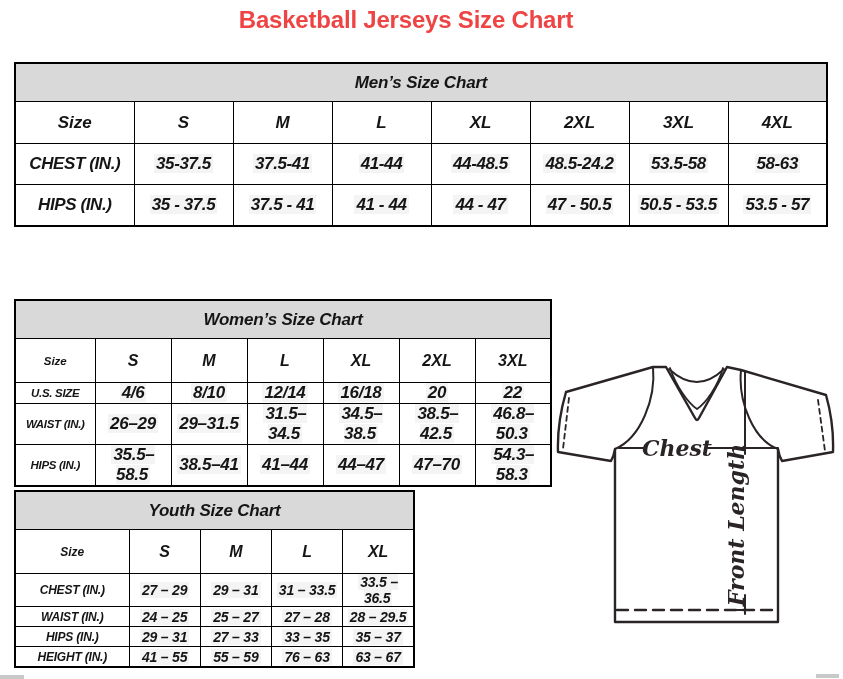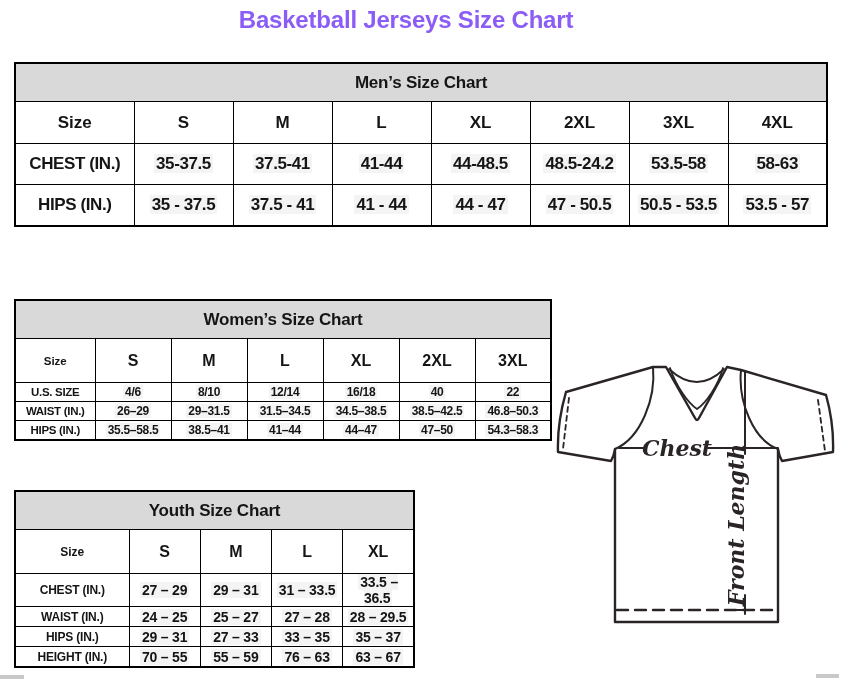--- a/index.html
+++ b/index.html
@@ -6,7 +6,7 @@
   #page{position:relative;width:843px;height:679px;background:#ffffff;overflow:hidden;
         font-family:"Liberation Sans",sans-serif;color:#1b1b1b;}
   #main-title{position:absolute;left:0;top:6px;width:812px;text-align:center;
-        font-size:24px;font-weight:bold;letter-spacing:-0.2px;color:#8b5cf6;}
+        font-size:24px;font-weight:bold;letter-spacing:-0.2px;color:#ef4444;}
   .size-table{position:absolute;}
   .size-table table{width:100%;table-layout:fixed;border-collapse:collapse;background:#fff;
         border:2px solid #000;}

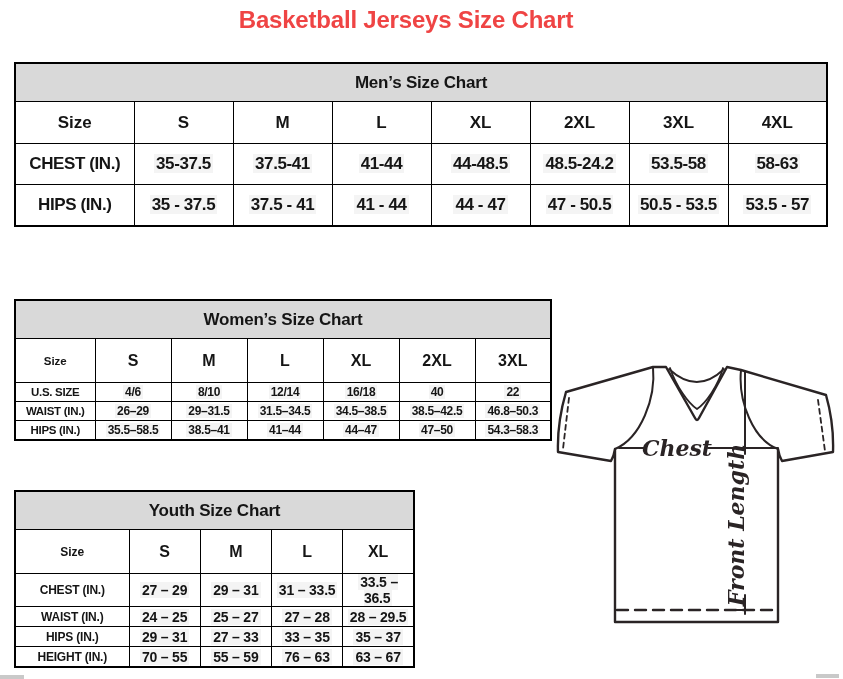--- a/index.html
+++ b/index.html
@@ -7,7 +7,7 @@
         font-family:"Liberation Sans",sans-serif;color:#1b1b1b;}
   #main-title{position:absolute;left:0;top:6px;width:812px;text-align:center;
         font-size:24px;font-weight:bold;letter-spacing:-0.2px;color:#ef4444;}
-  .size-table{position:absolute;}
+  .size-table{position:absolute;font-style:italic;}
   .size-table table{width:100%;table-layout:fixed;border-collapse:collapse;background:#fff;
         border:2px solid #000;}
   .size-table td{border:1.5px solid #000;text-align:center;vertical-align:middle;

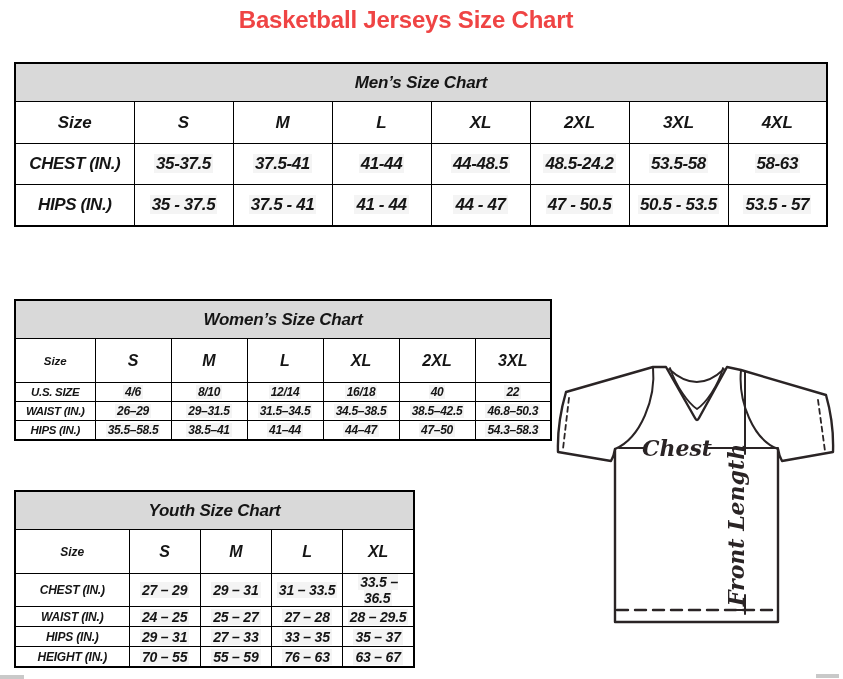--- a/index.html
+++ b/index.html
@@ -18,7 +18,7 @@
   .mens .datarow td{height:40px;font-size:17px;letter-spacing:-0.4px;}
   .womens{left:14px;top:299px;width:538px;}
   .womens .head td{height:43px;font-size:16px;}
-  .womens .datarow td{height:18px;font-size:12px;letter-spacing:-0.3px;}
+  .womens .datarow td{height:18px;font-size:17px;letter-spacing:-0.3px;}
   .womens td.rowlabel{font-size:11.5px;}
   .youth{left:14px;top:490px;width:401px;}
   .youth .head td{height:43px;font-size:16px;}

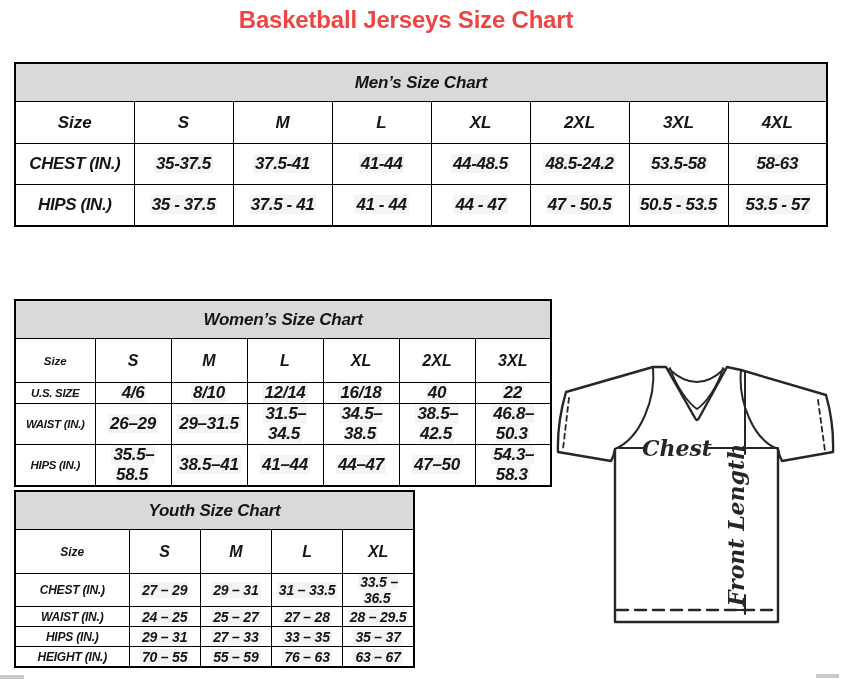--- a/index.html
+++ b/index.html
@@ -118,7 +118,7 @@
             <td><span class="hl">8/10</span></td>
             <td><span class="hl">12/14</span></td>
             <td><span class="hl">16/18</span></td>
-            <td><span class="hl">40</span></td>
+            <td><span class="hl">20</span></td>
             <td><span class="hl">22</span></td>
           </tr>
           <tr class="datarow">

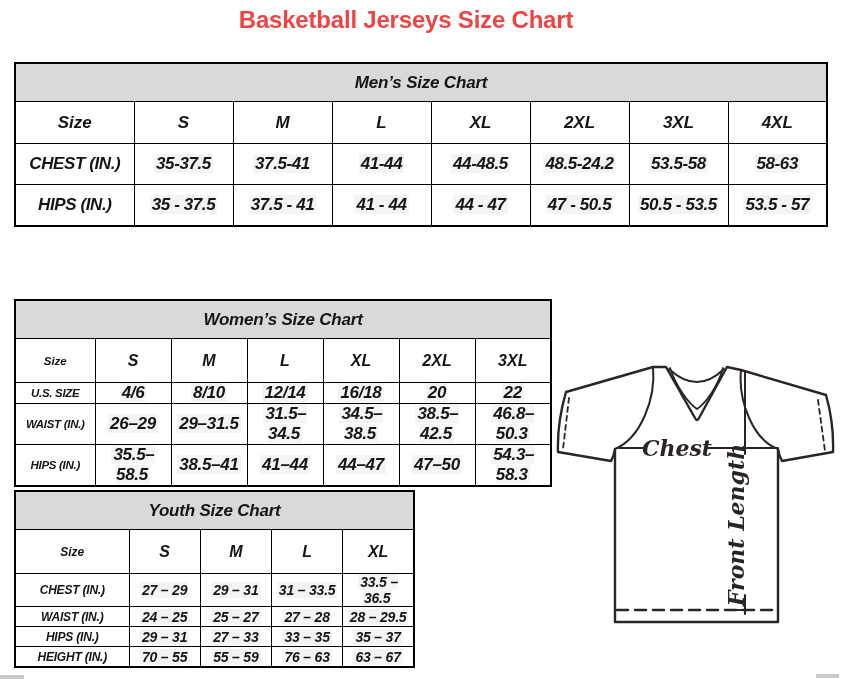--- a/index.html
+++ b/index.html
@@ -136,7 +136,7 @@
             <td><span class="hl">38.5–41</span></td>
             <td><span class="hl">41–44</span></td>
             <td><span class="hl">44–47</span></td>
-            <td><span class="hl">47–50</span></td>
+            <td><span class="hl">47–70</span></td>
             <td><span class="hl">54.3–58.3</span></td>
           </tr>
         </tbody>

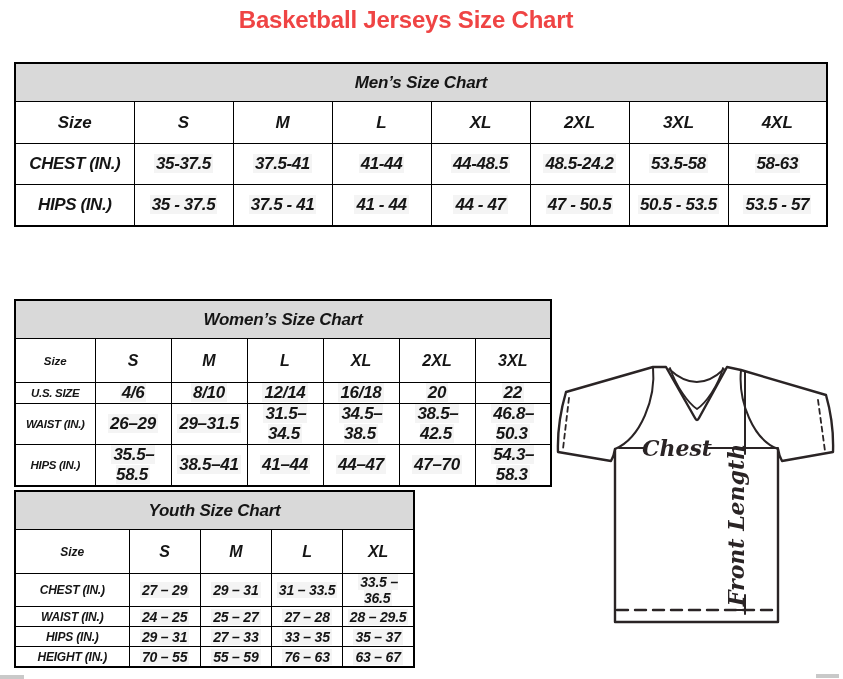--- a/index.html
+++ b/index.html
@@ -185,7 +185,7 @@
           </tr>
           <tr class="datarow">
             <td class="rowlabel">HEIGHT (IN.)</td>
-            <td><span class="hl">70 – 55</span></td>
+            <td><span class="hl">41 – 55</span></td>
             <td><span class="hl">55 – 59</span></td>
             <td><span class="hl">76 – 63</span></td>
             <td><span class="hl">63 – 67</span></td>

